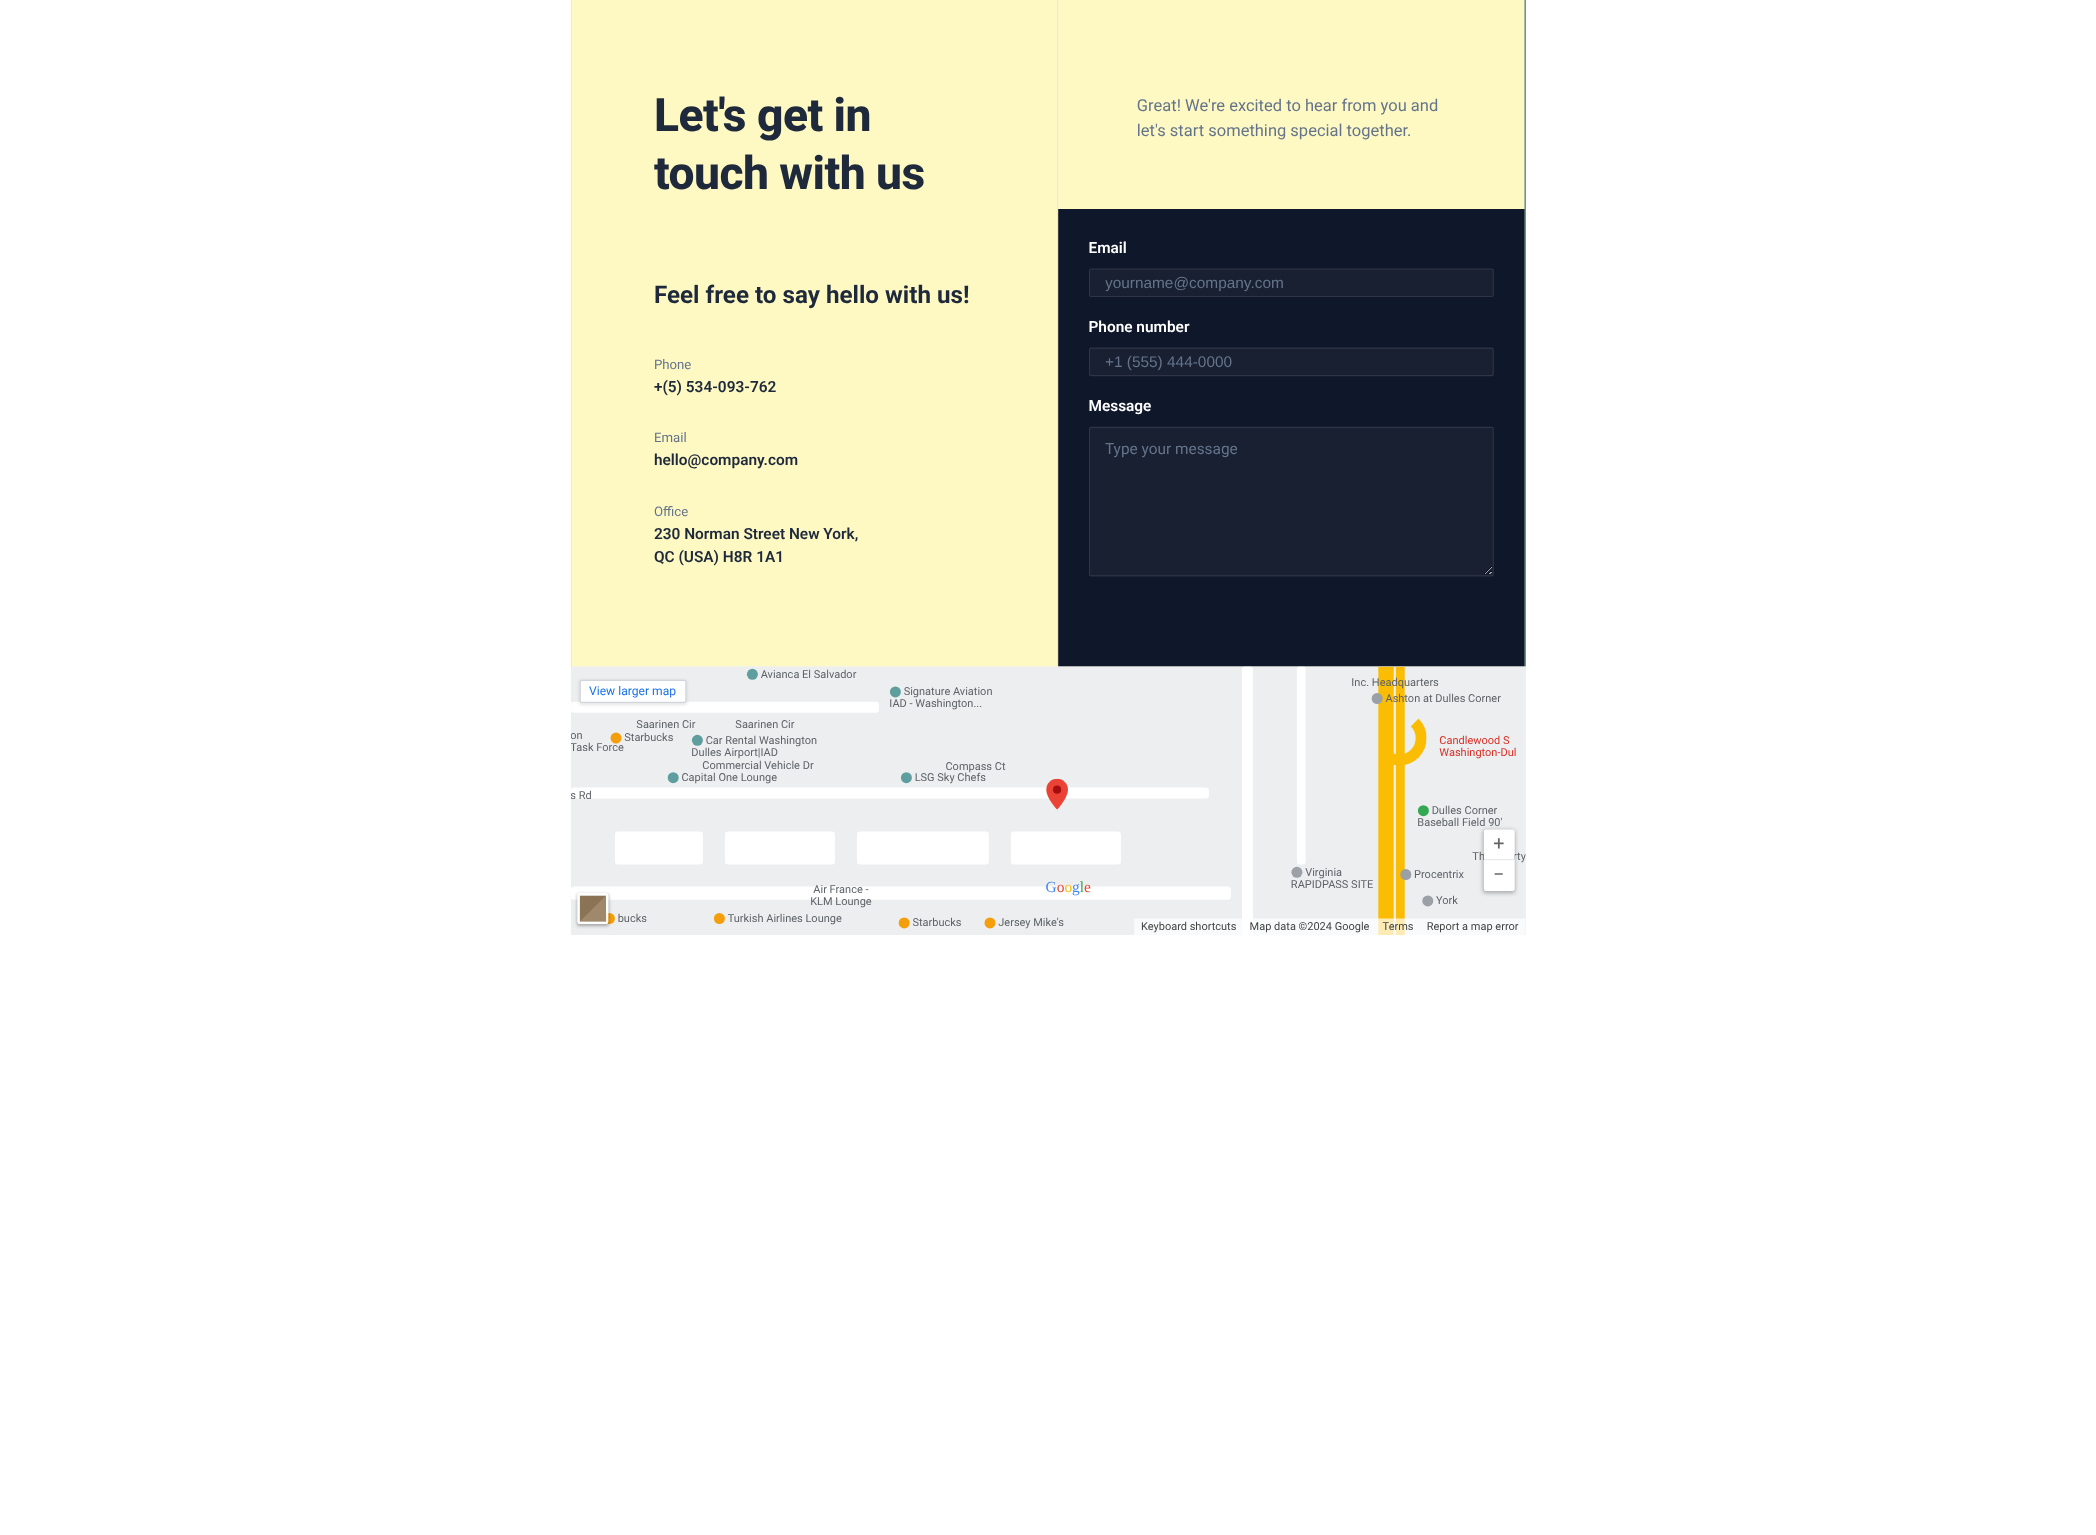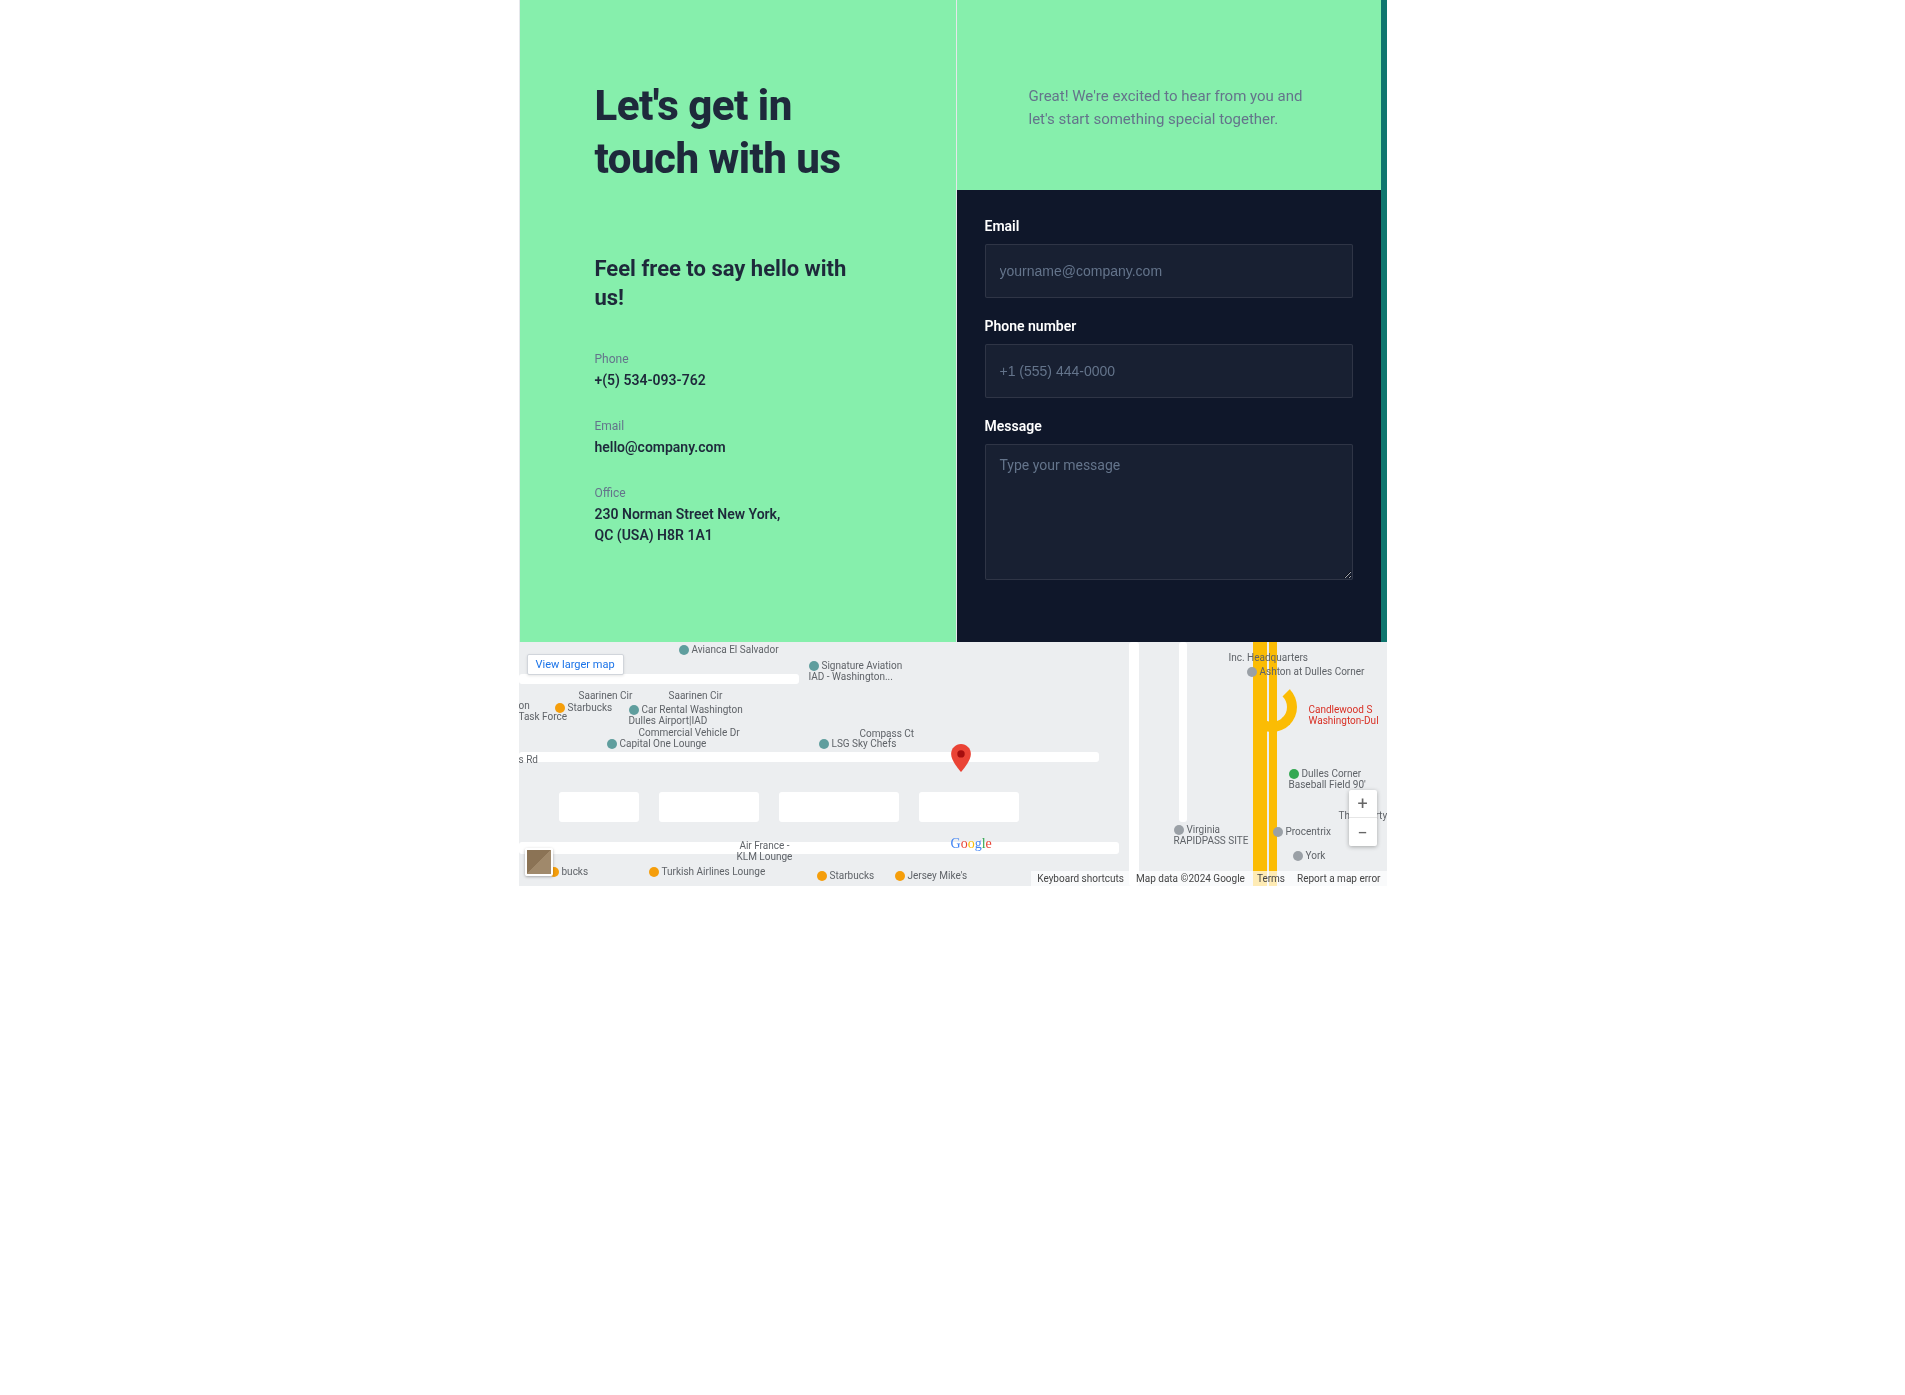--- a/index.html
+++ b/index.html
@@ -22,8 +22,8 @@
       margin: 0 auto;
       display: flex;
       border-left: 1px solid #e5e7eb;
-      border-right: 6px solid #0f766e;
-      background: #86efac;
+      border-right: 1px solid #0f766e;
+      background: #fef9c3;
     }
     .left-column {
       flex: 1;

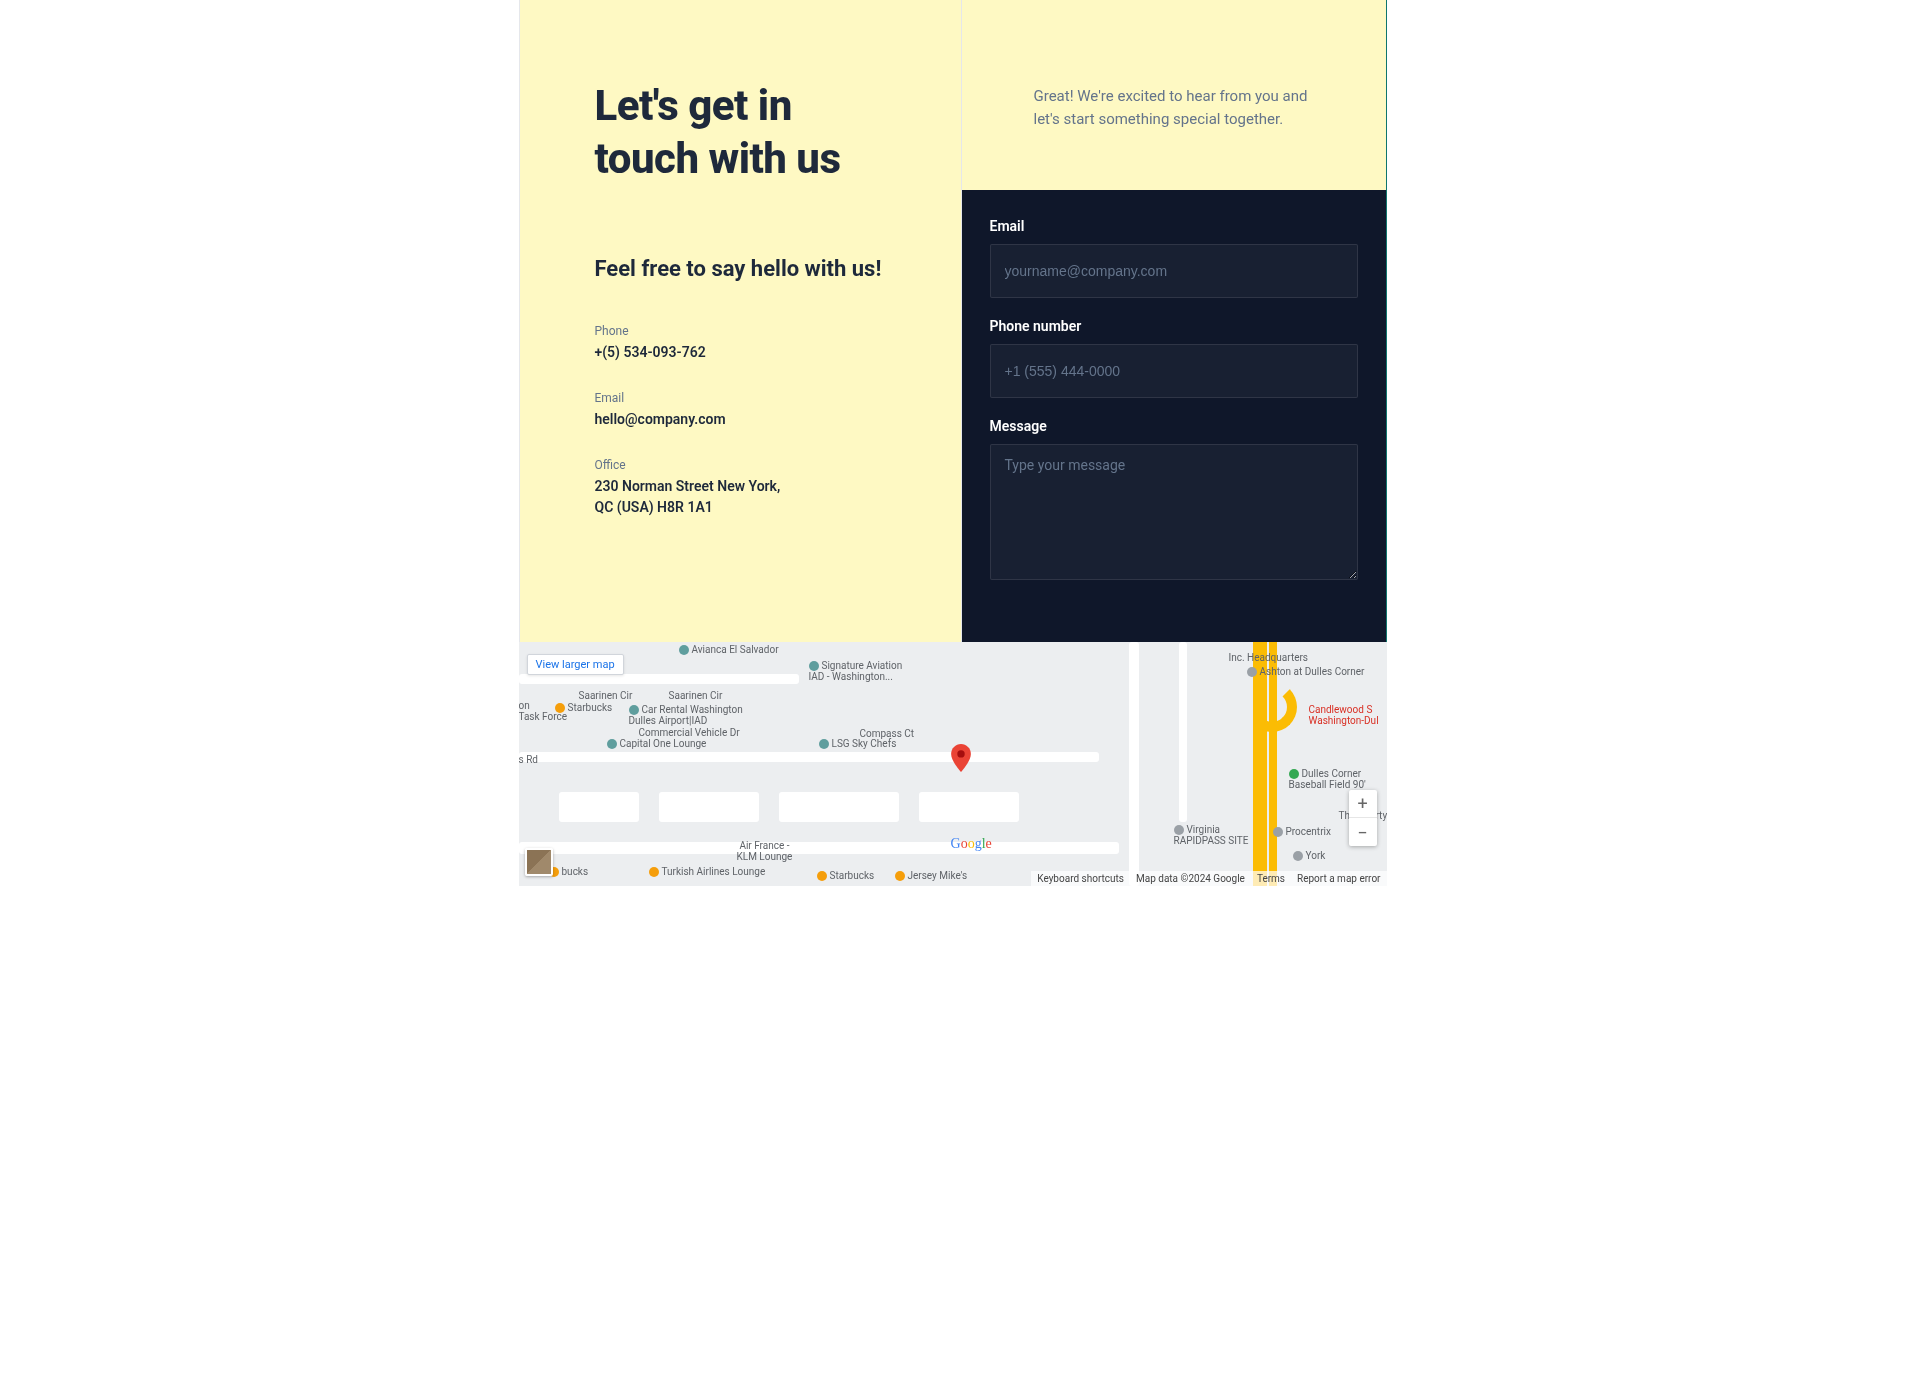--- a/index.html
+++ b/index.html
@@ -94,7 +94,7 @@
       background: rgba(255,255,255,0.04);
       border: 1px solid rgba(255,255,255,0.1);
       color: #fff;
-      padding: 18px 14px;
+      padding: 4px 14px;
       font-size: 14px;
       border-radius: 2px;
       outline: none;

